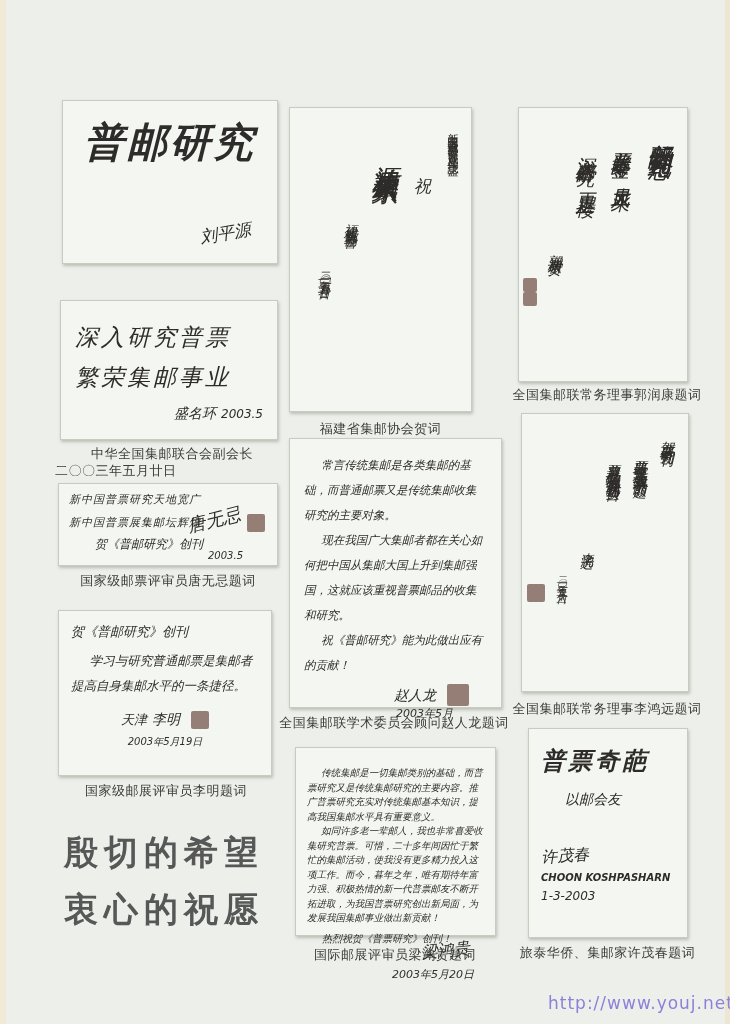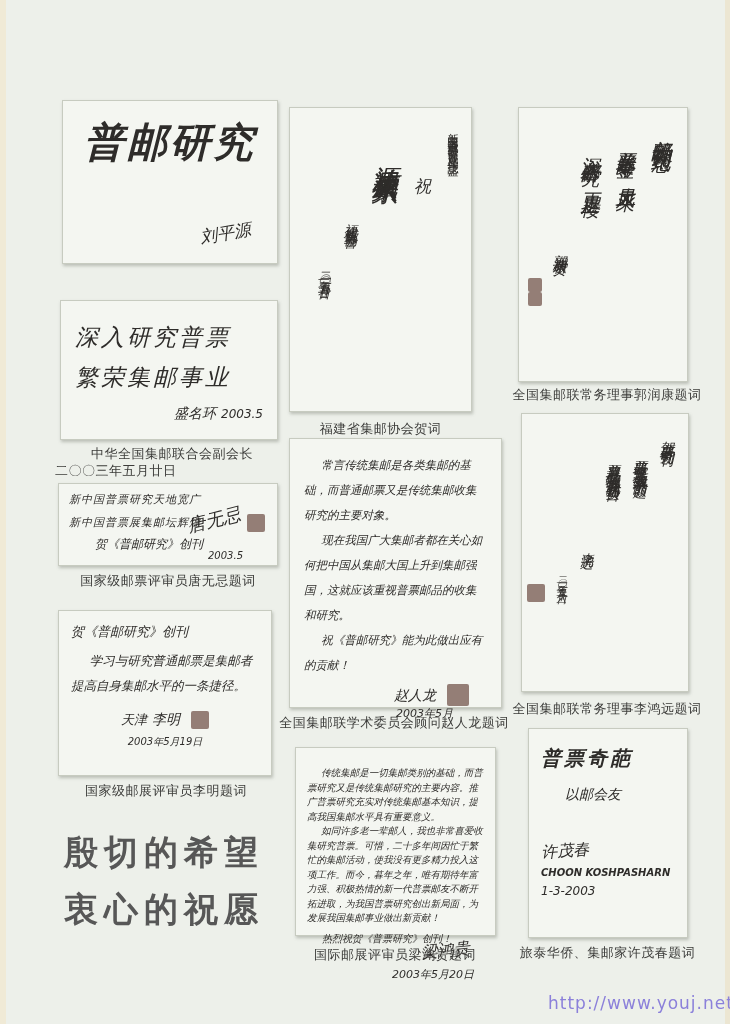--- a/index.html
+++ b/index.html
@@ -23,7 +23,7 @@
   .fs9{font-size:9.5px;}.fs10{font-size:10px;}.fs11{font-size:11px;}.fs115{font-size:11.5px;}
   .fs12{font-size:12px;}.fs125{font-size:12.5px;}.fs13{font-size:13px;}.fs14{font-size:14px;}
   .fs15{font-size:14px;}.fs16{font-size:16px;}.fs17{font-size:17px;}.fs19{font-size:19px;}
-  .fs21{font-size:20px;}.fs23{font-size:23px;}.fs26{font-size:26px;}.fs40{font-size:40px;}
+  .fs21{font-size:24px;}.fs23{font-size:23px;}.fs26{font-size:26px;}.fs40{font-size:40px;}
   .pt6{padding-top:6px;}.pt18{padding-top:18px;}.pt24{padding-top:24px;}.pt28{padding-top:28px;}
   .pt45{padding-top:45px;}.pt95{padding-top:95px;}.pt118{padding-top:118px;}.pt125{padding-top:125px;}
   .pt145{padding-top:145px;}.pt160{padding-top:160px;}

